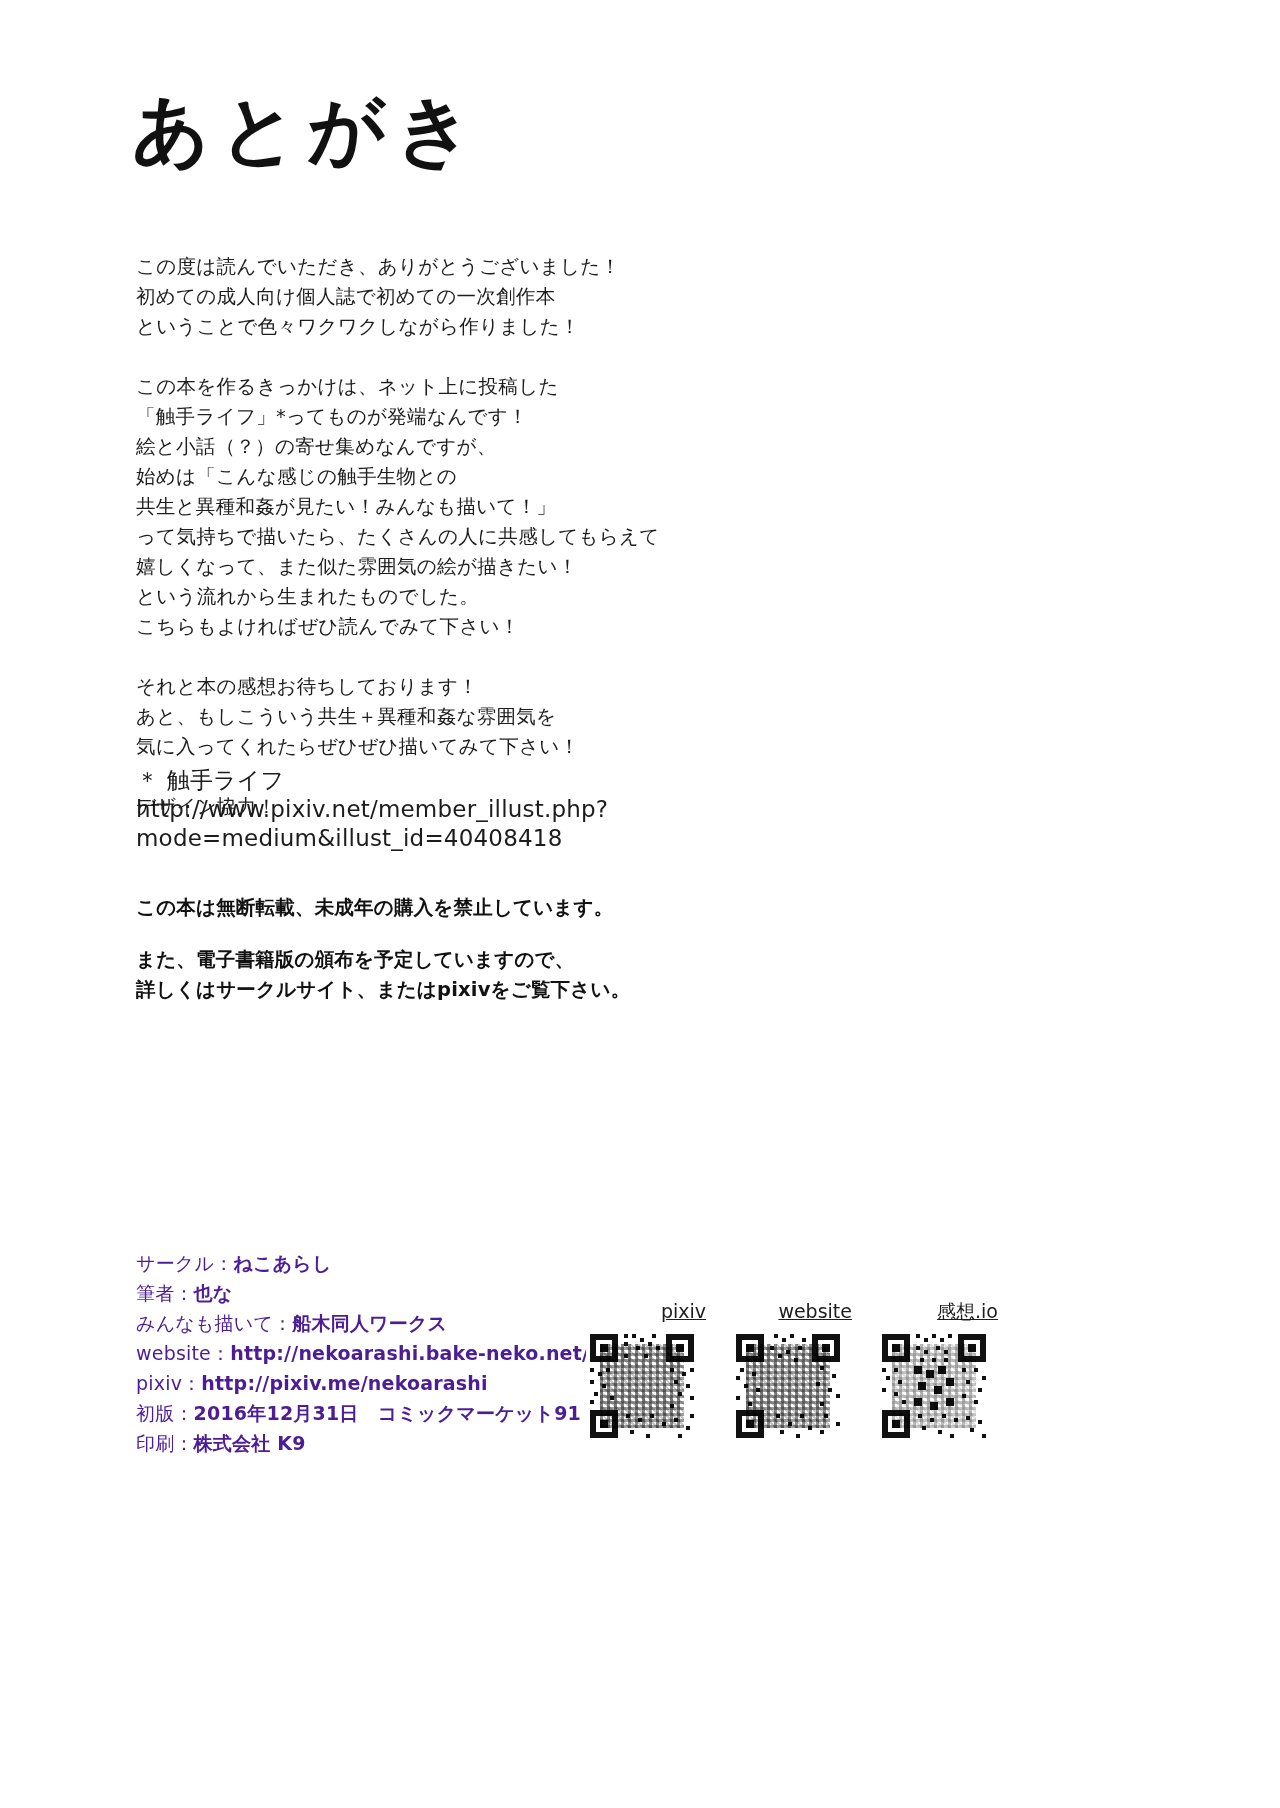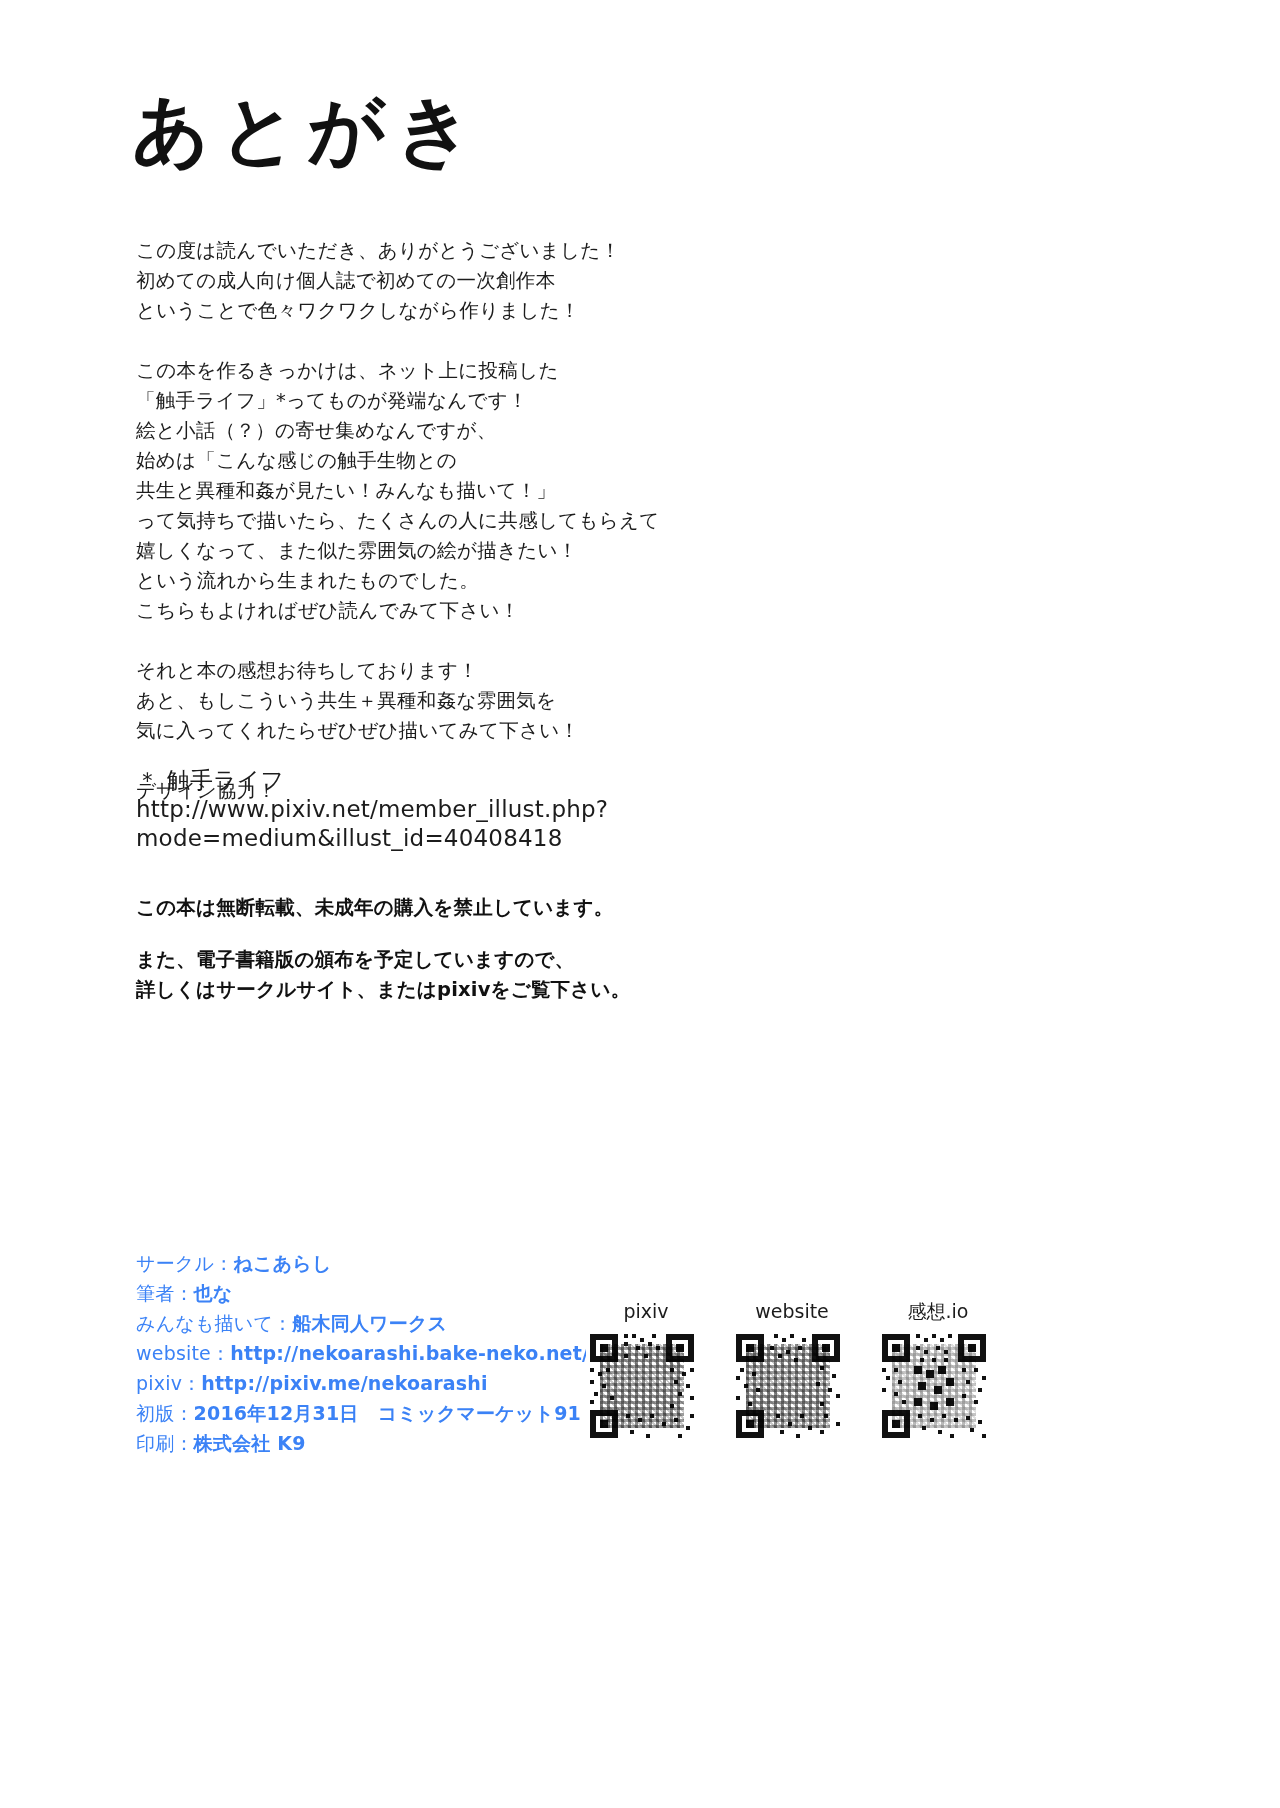--- a/index.html
+++ b/index.html
@@ -40,7 +40,7 @@
   .body-text {
     position: absolute;
     left: 136px;
-    top: 236px;
+    top: 252px;
     width: 820px;
     font-size: 19.5px;
     line-height: 30px;

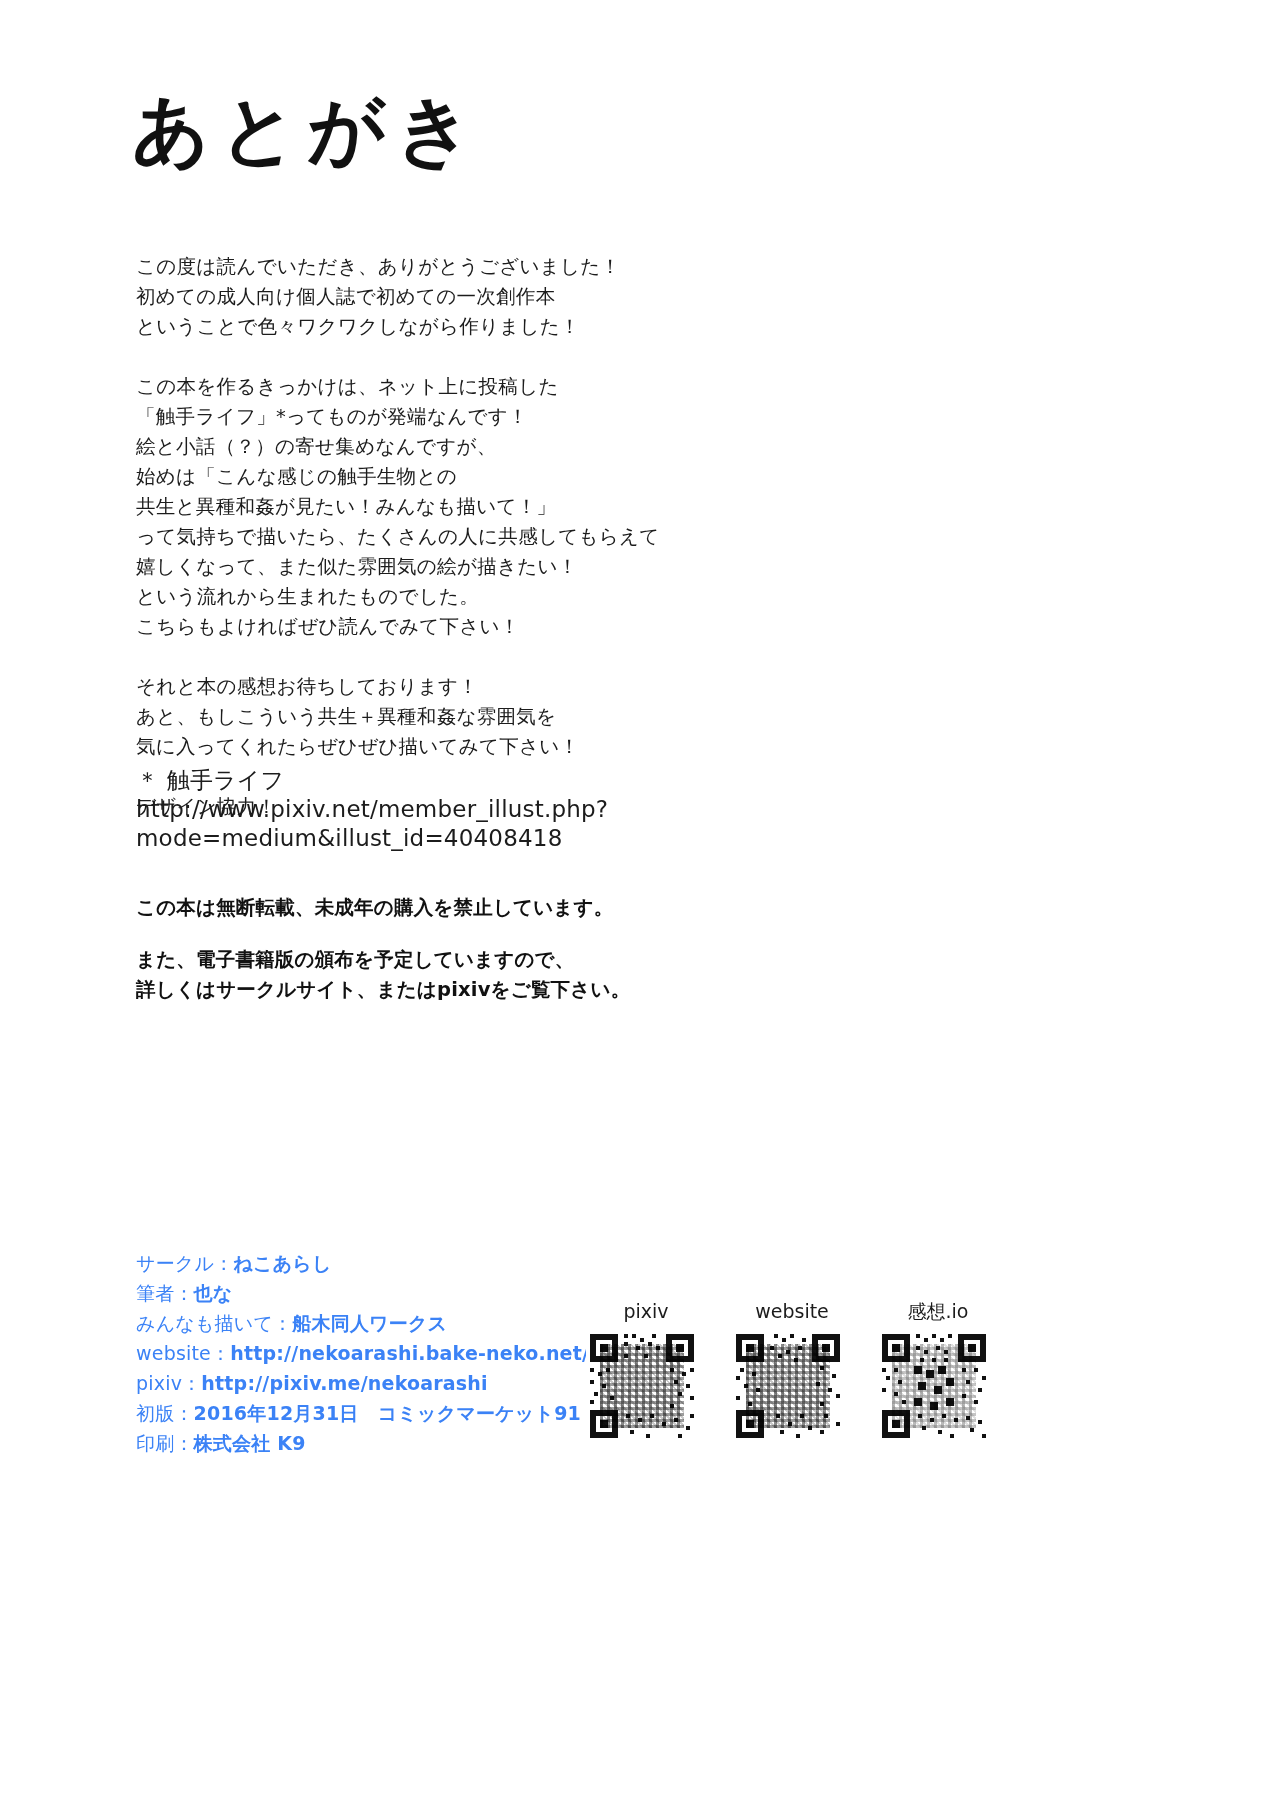--- a/index.html
+++ b/index.html
@@ -95,7 +95,7 @@
     top: 1248px;
     font-size: 19px;
     line-height: 30px;
-    color: #3b82f6;
+    color: #4c1d95;
     letter-spacing: 0.2px;
   }
   .colophon .row { white-space: pre; }

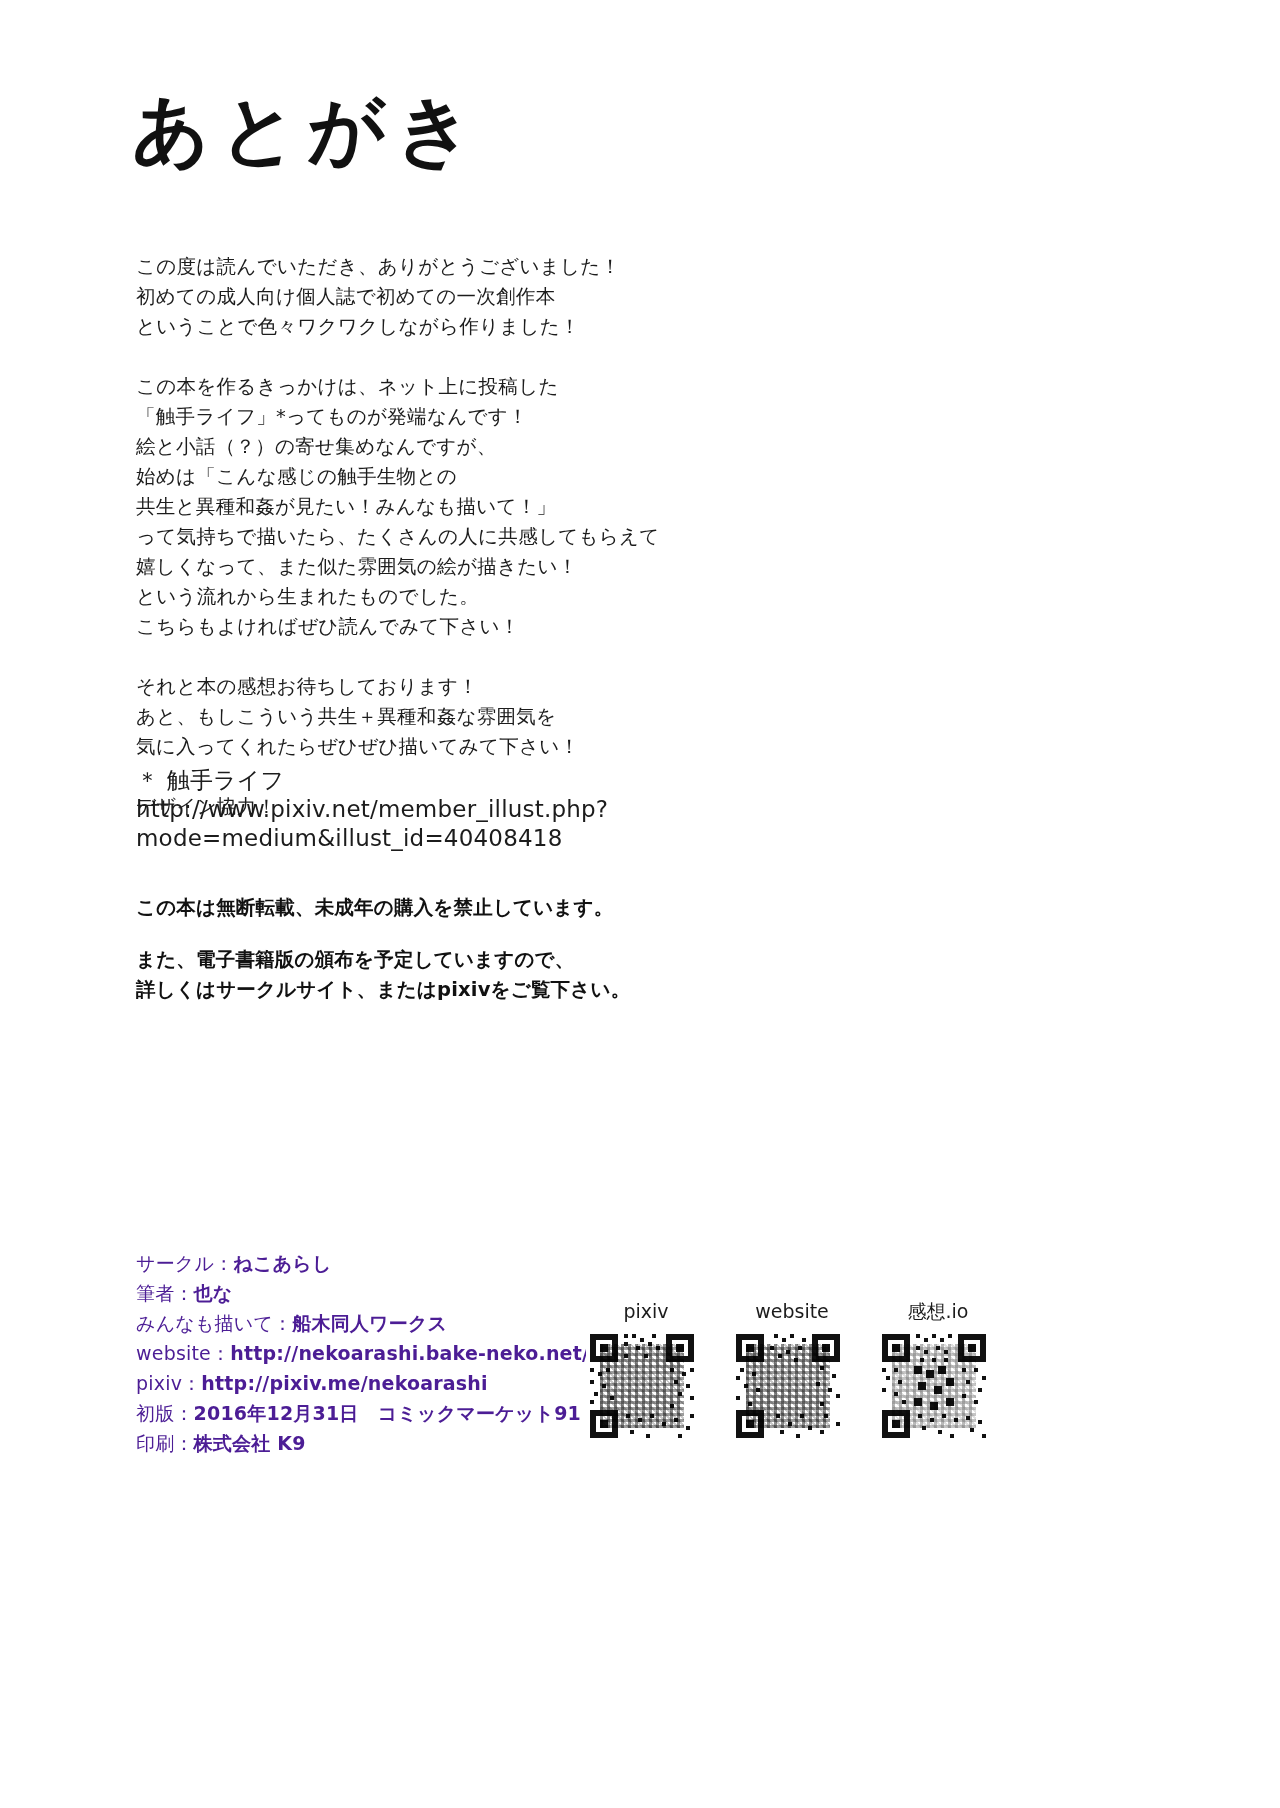--- a/index.html
+++ b/index.html
@@ -124,7 +124,8 @@
     line-height: 22px;
     color: #1c1c1c;
     margin-bottom: 8px;
-    text-align: center;
+    text-align: right;
+    text-decoration: underline;
   }
   .qr-img {
     width: 112px;

